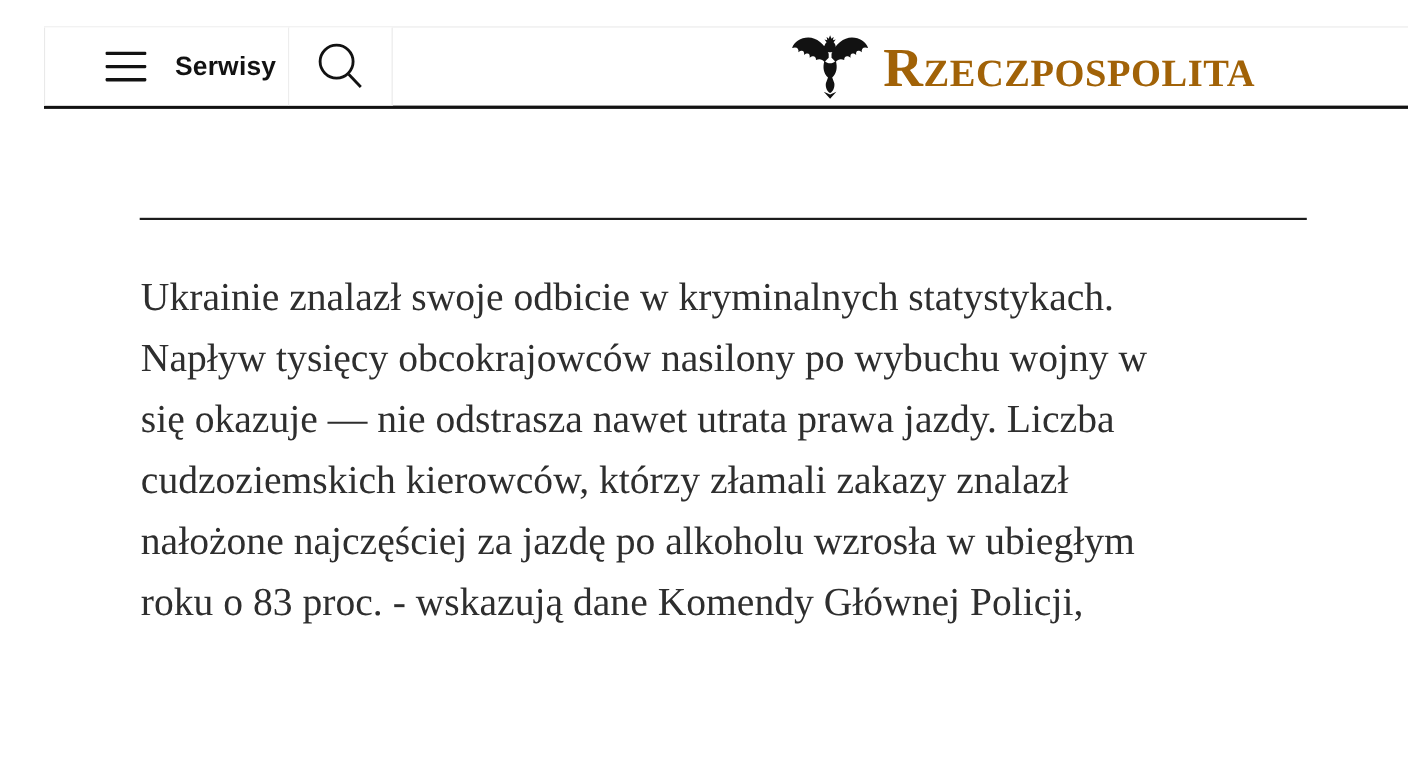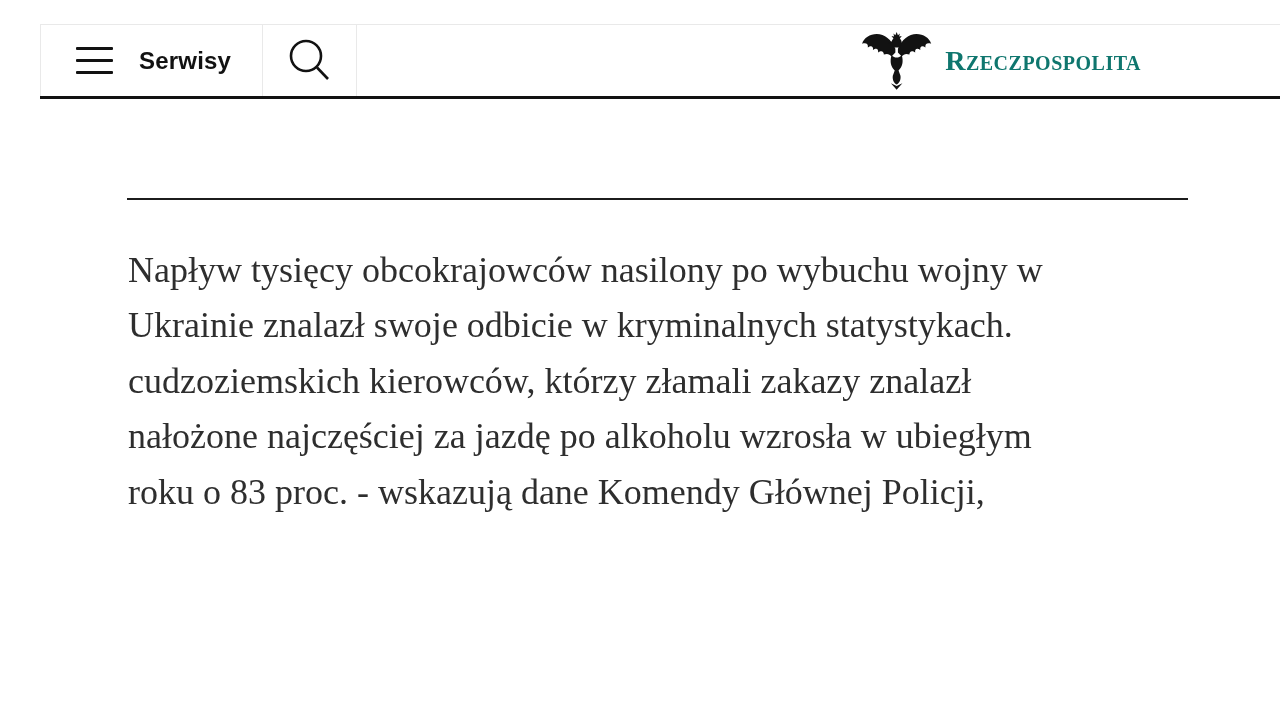--- a/index.html
+++ b/index.html
@@ -17,7 +17,7 @@
   }
   .cell-menu {
     width:223px; border-left:1px solid #e9e9e9; border-right:1px solid #e9e9e9;
-    display:flex; align-items:center; padding-left:35px; gap:26px;
+    display:flex; align-items:center; padding-left:55px; gap:26px;
     cursor:pointer; background:#fff;
   }
   .burger { width:37px; height:27px; display:flex; flex-direction:column; justify-content:space-between; }

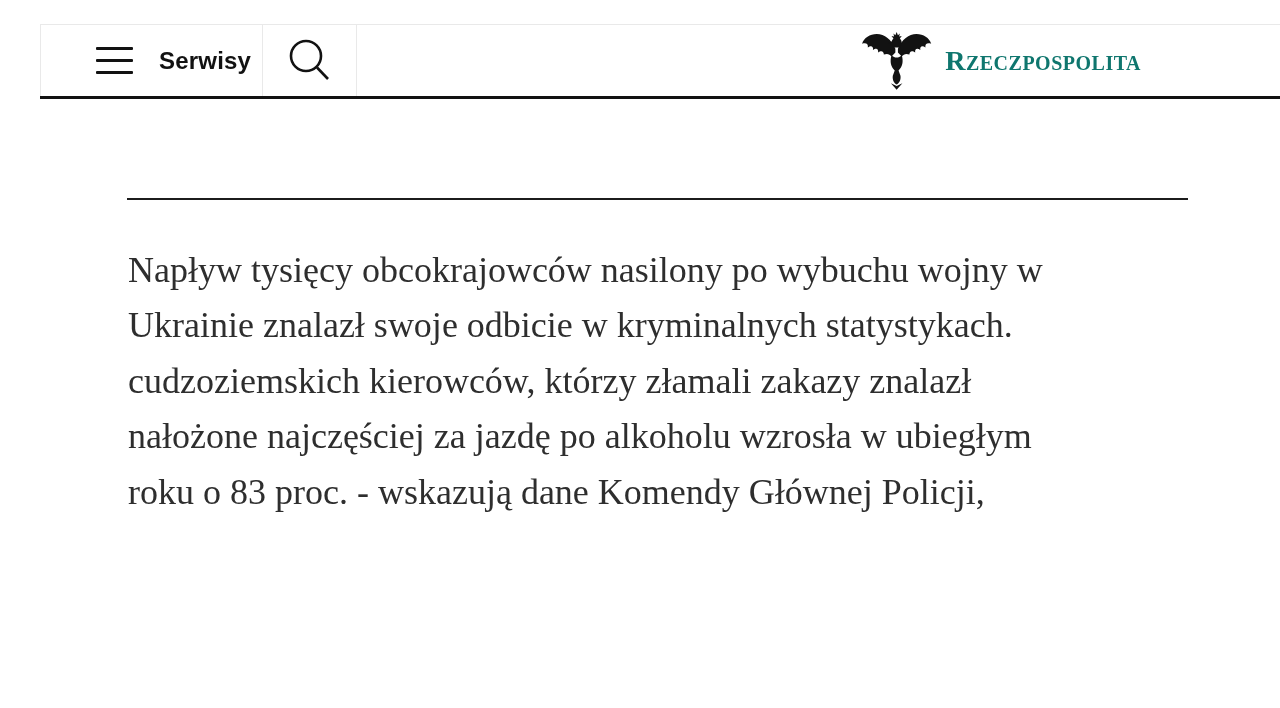--- a/index.html
+++ b/index.html
@@ -38,7 +38,7 @@
   .brand {
     font-family:"Liberation Serif", "DejaVu Serif", serif;
     font-variant:small-caps; font-weight:700;
-    font-size:28px; color:#0f766e; letter-spacing:0.5px; line-height:1;margin-left:28px;
+    font-size:50px; color:#a16207; letter-spacing:0.5px; line-height:1;margin-left:28px;
   }
 
   

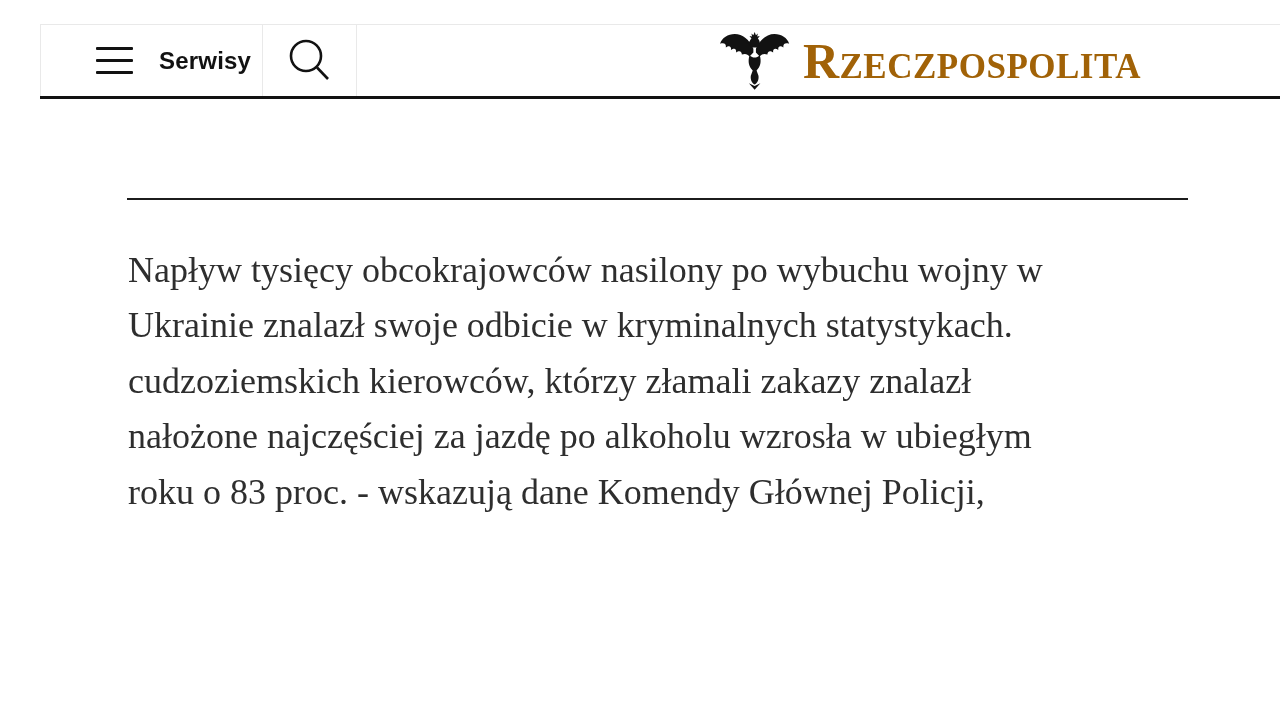--- a/index.html
+++ b/index.html
@@ -110,8 +110,8 @@
   <div class="byline-rule"></div>
 
   <div class="lead">
+    <div class="lead-line">Ukrainie znalazł swoje odbicie w kryminalnych statystykach.</div>
     <div class="lead-line">Napływ tysięcy obcokrajowców nasilony po wybuchu wojny w</div>
-    <div class="lead-line">Ukrainie znalazł swoje odbicie w kryminalnych statystykach.</div>
     <div class="lead-line">cudzoziemskich kierowców, którzy złamali zakazy znalazł</div>
     <div class="lead-line">nałożone najczęściej za jazdę po alkoholu wzrosła w ubiegłym</div>
     <div class="lead-line">roku o 83 proc. - wskazują dane Komendy Głównej Policji,</div>

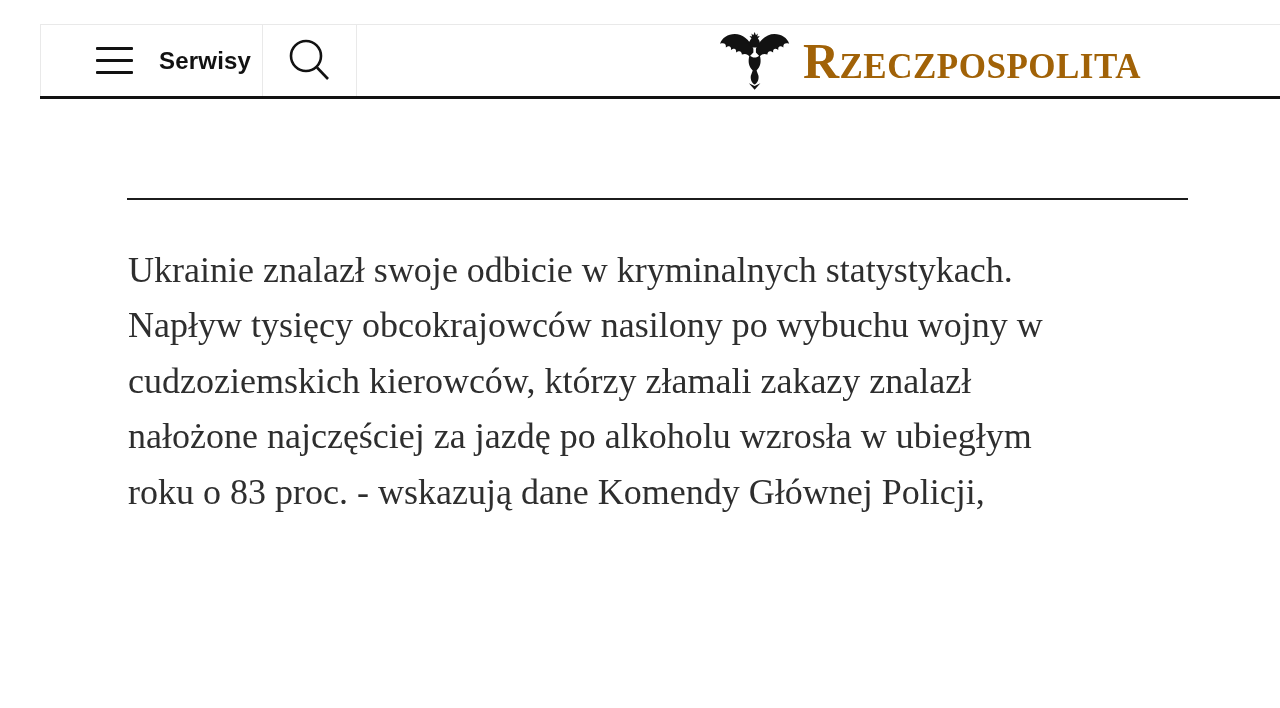--- a/index.html
+++ b/index.html
@@ -112,6 +112,7 @@
   <div class="lead">
     <div class="lead-line">Ukrainie znalazł swoje odbicie w kryminalnych statystykach.</div>
     <div class="lead-line">Napływ tysięcy obcokrajowców nasilony po wybuchu wojny w</div>
+    <div class="lead-line">się okazuje — nie odstrasza nawet utrata prawa jazdy. Liczba</div>
     <div class="lead-line">cudzoziemskich kierowców, którzy złamali zakazy znalazł</div>
     <div class="lead-line">nałożone najczęściej za jazdę po alkoholu wzrosła w ubiegłym</div>
     <div class="lead-line">roku o 83 proc. - wskazują dane Komendy Głównej Policji,</div>

